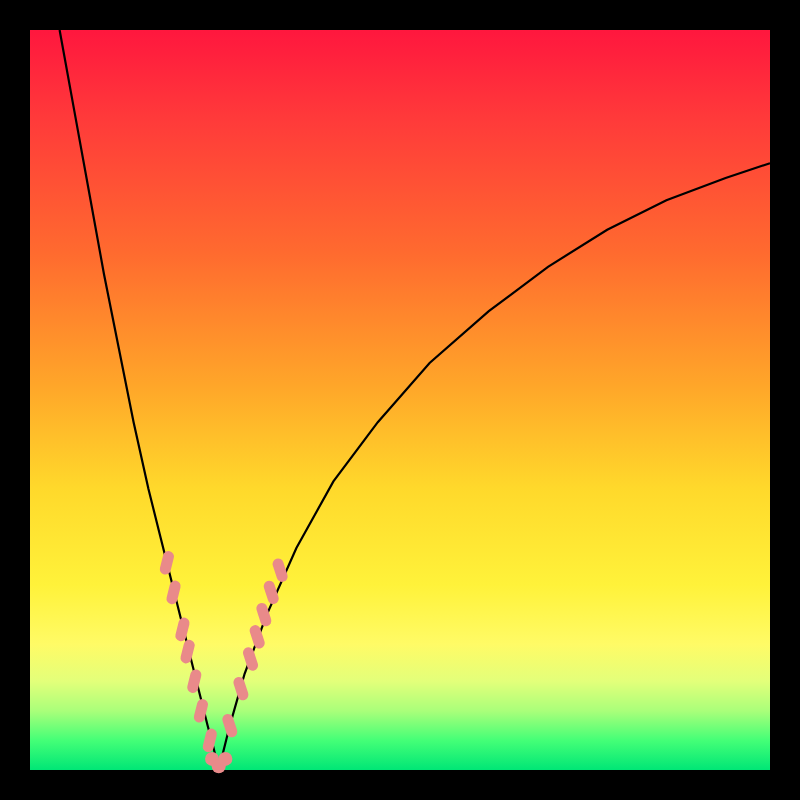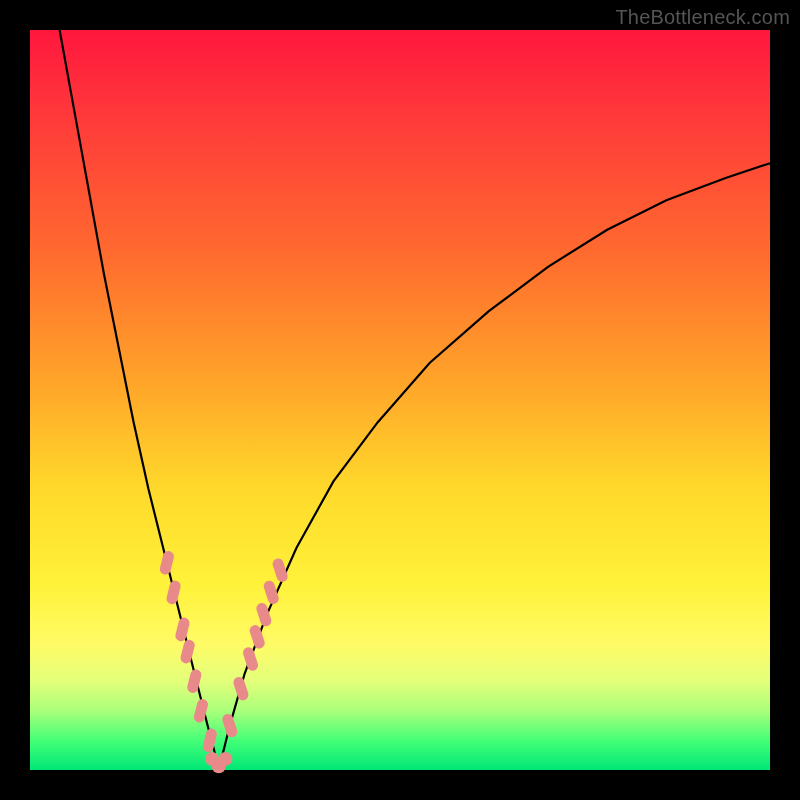--- a/index.html
+++ b/index.html
@@ -72,7 +72,6 @@
 <body>
 
 <div class="stage">
-  <div class="watermark">TheBottleneck.com</div>
   <div class="plot-area">
     <svg id="plot-svg" viewBox="0 0 740 740">
         <path class="curve" d="M29.60 0.00 L44.40 81.40 L59.20 162.80 L74.00 244.20 L88.80 318.20 L103.60 392.20 L118.40 458.80 L129.50 503.20 L140.60 547.60 L151.70 592.00 L162.80 636.40 L170.20 666.00 L177.60 695.60 L183.52 717.80 L188.70 740.00 "></path>

